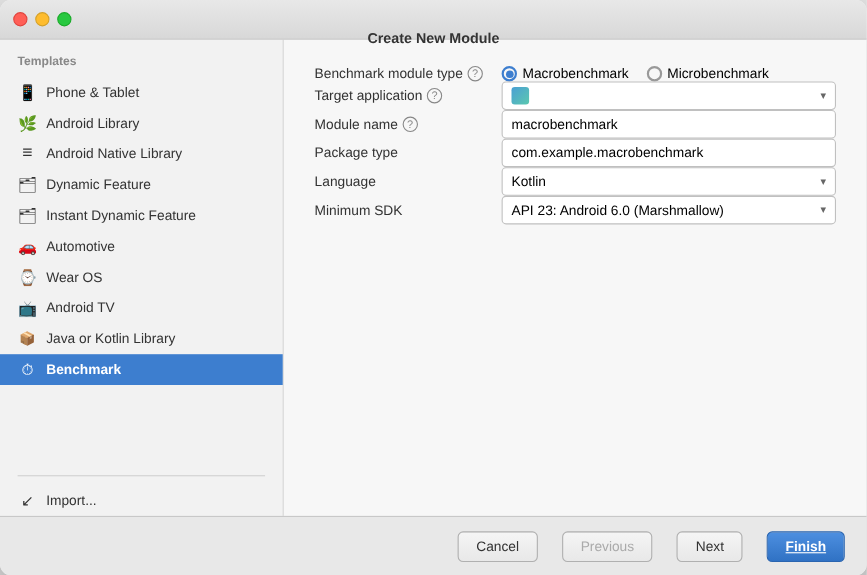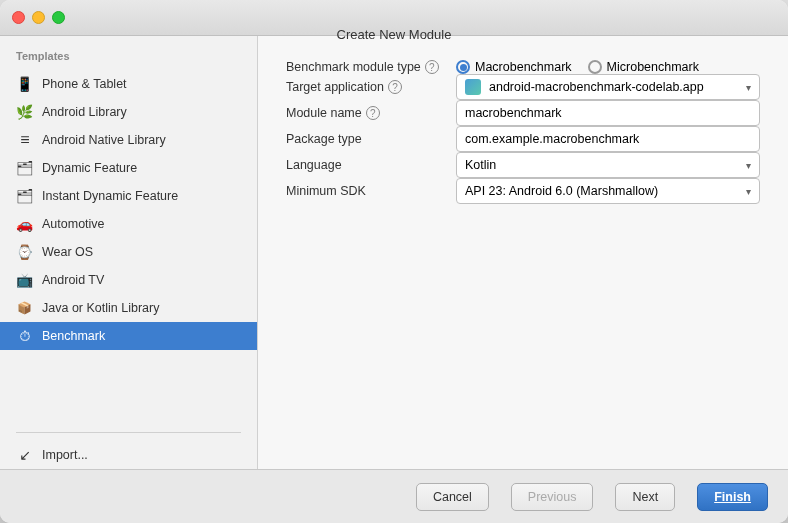--- a/index.html
+++ b/index.html
@@ -52,7 +52,7 @@
     .title-text {
       font-size: 13px;
       color: #333;
-      font-weight: 400;
+      font-weight: 700;
       margin-top: 33px;
     }
     .content {

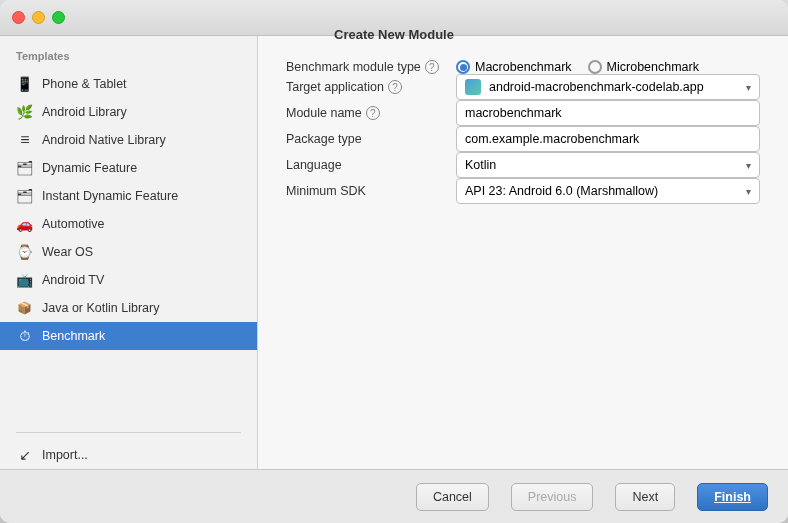--- a/index.html
+++ b/index.html
@@ -353,7 +353,6 @@
           <div class="field-icon">
             <div class="app-icon"></div>
           </div>
-          <span>android-macrobenchmark-codelab.app</span>
           <span class="arrow">▾</span>
         </div>
       </div>

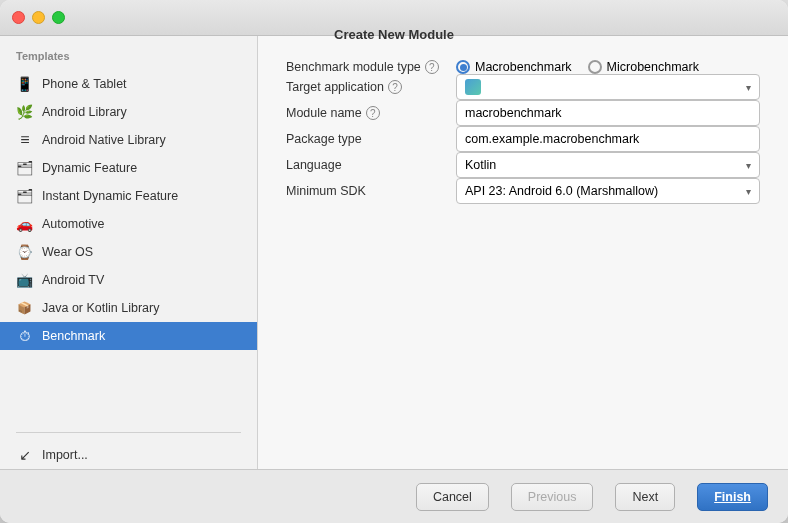--- a/index.html
+++ b/index.html
@@ -313,7 +313,7 @@
       </div>
       <div class="sidebar-item active">
         <span class="icon">⏱</span>
-        <span style="font-weight:400;">Benchmark</span>
+        <span style="font-weight:700;">Benchmark</span>
       </div>
 
       <div class="sidebar-bottom">

